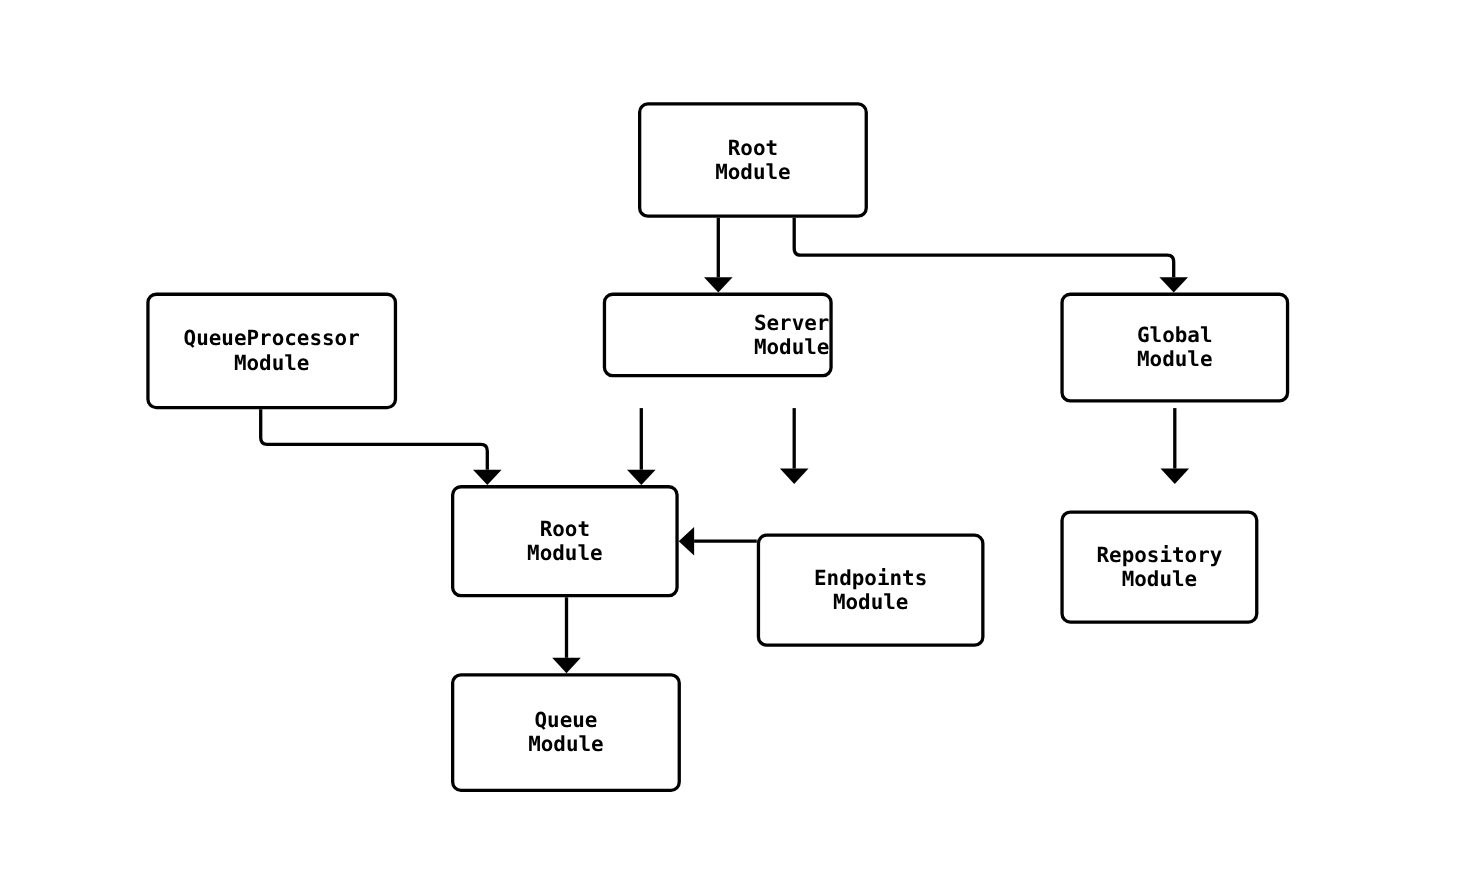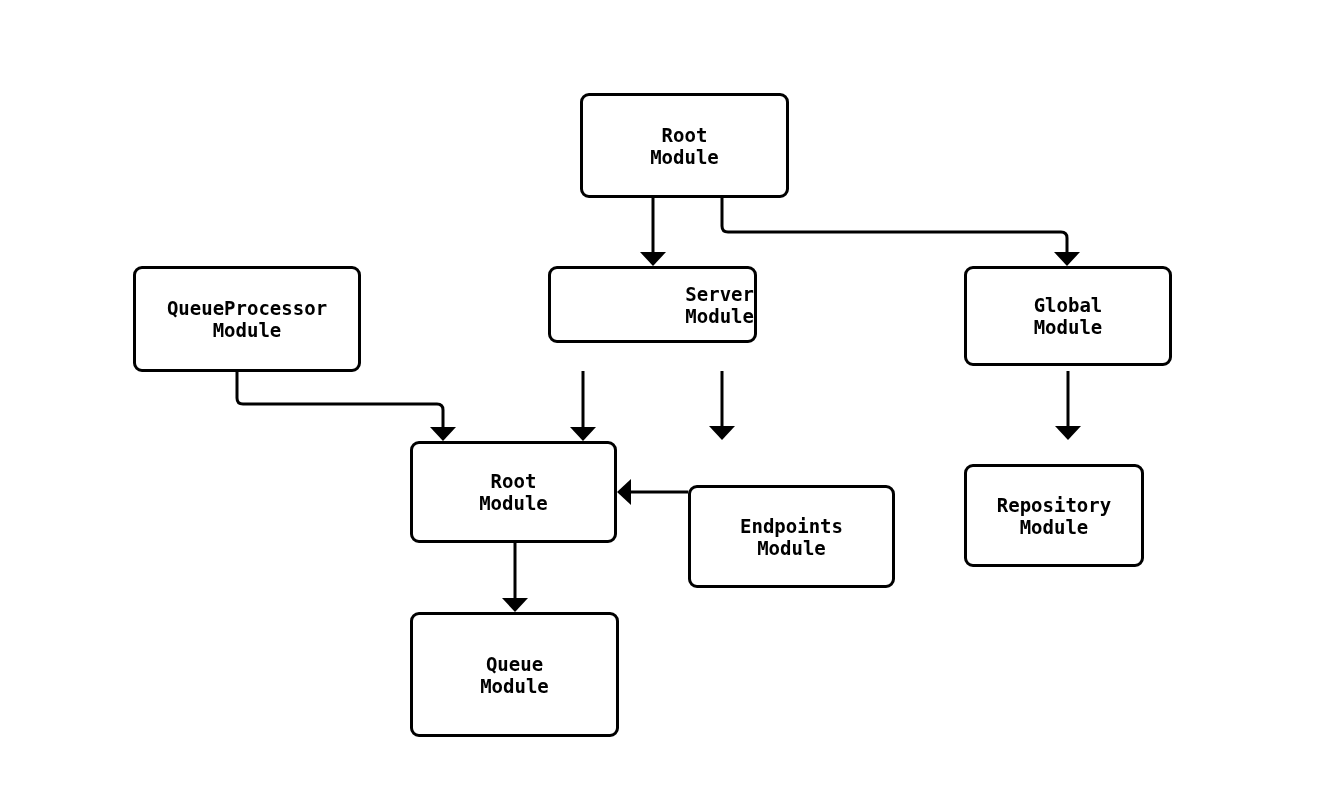--- a/index.html
+++ b/index.html
@@ -128,7 +128,7 @@
     <span>Module</span>
   </div>
 
-  <div class="node" style="left:410px; top:612px; width:209px; height:125px;">
+  <div class="node" style="left:410px; top:612px; width:209px; height:108px;">
     <span>Queue</span>
     <span>Module</span>
   </div>

